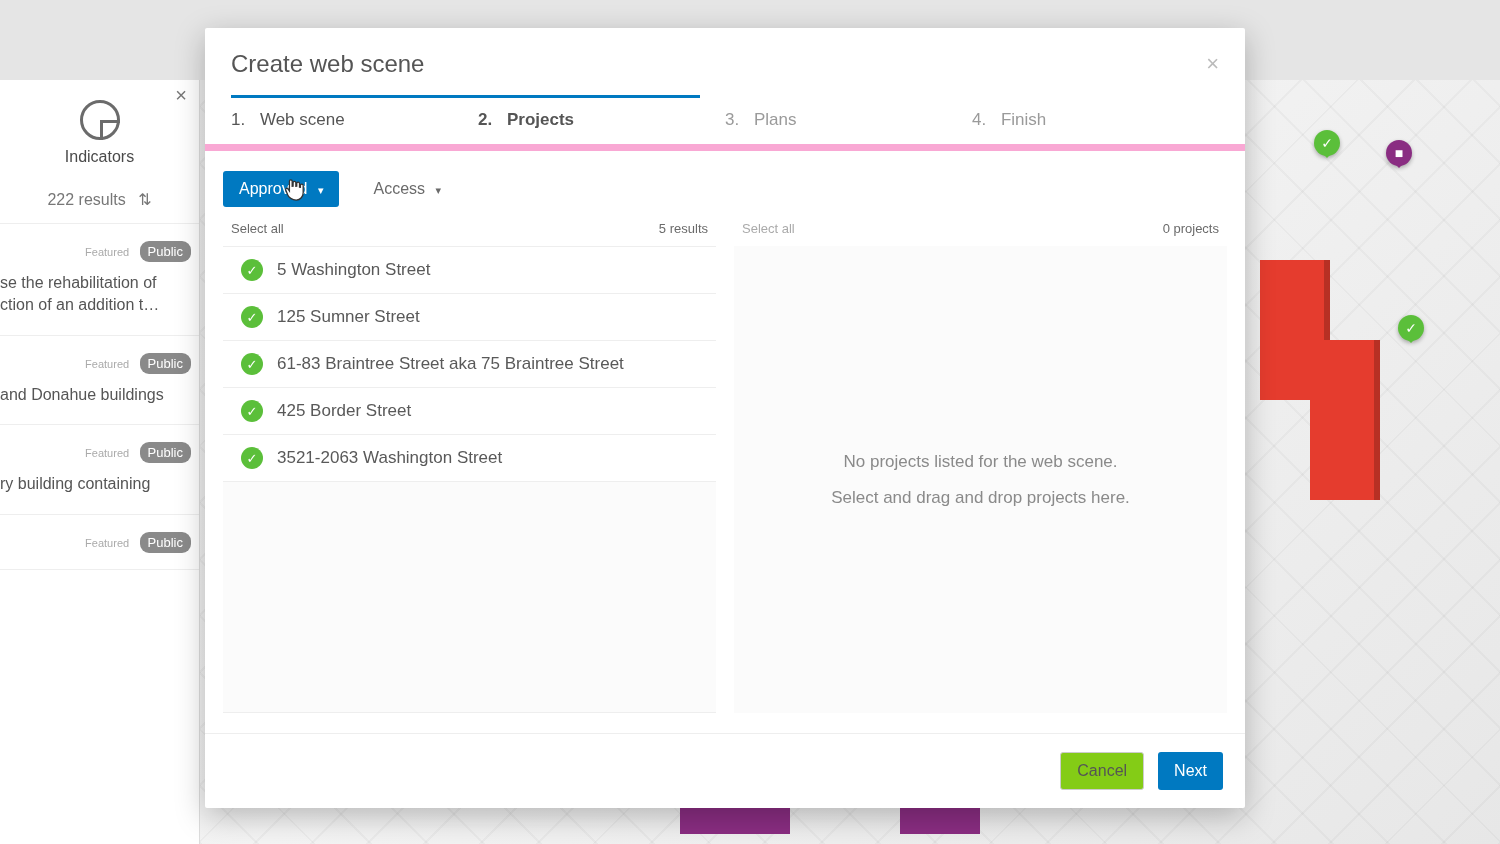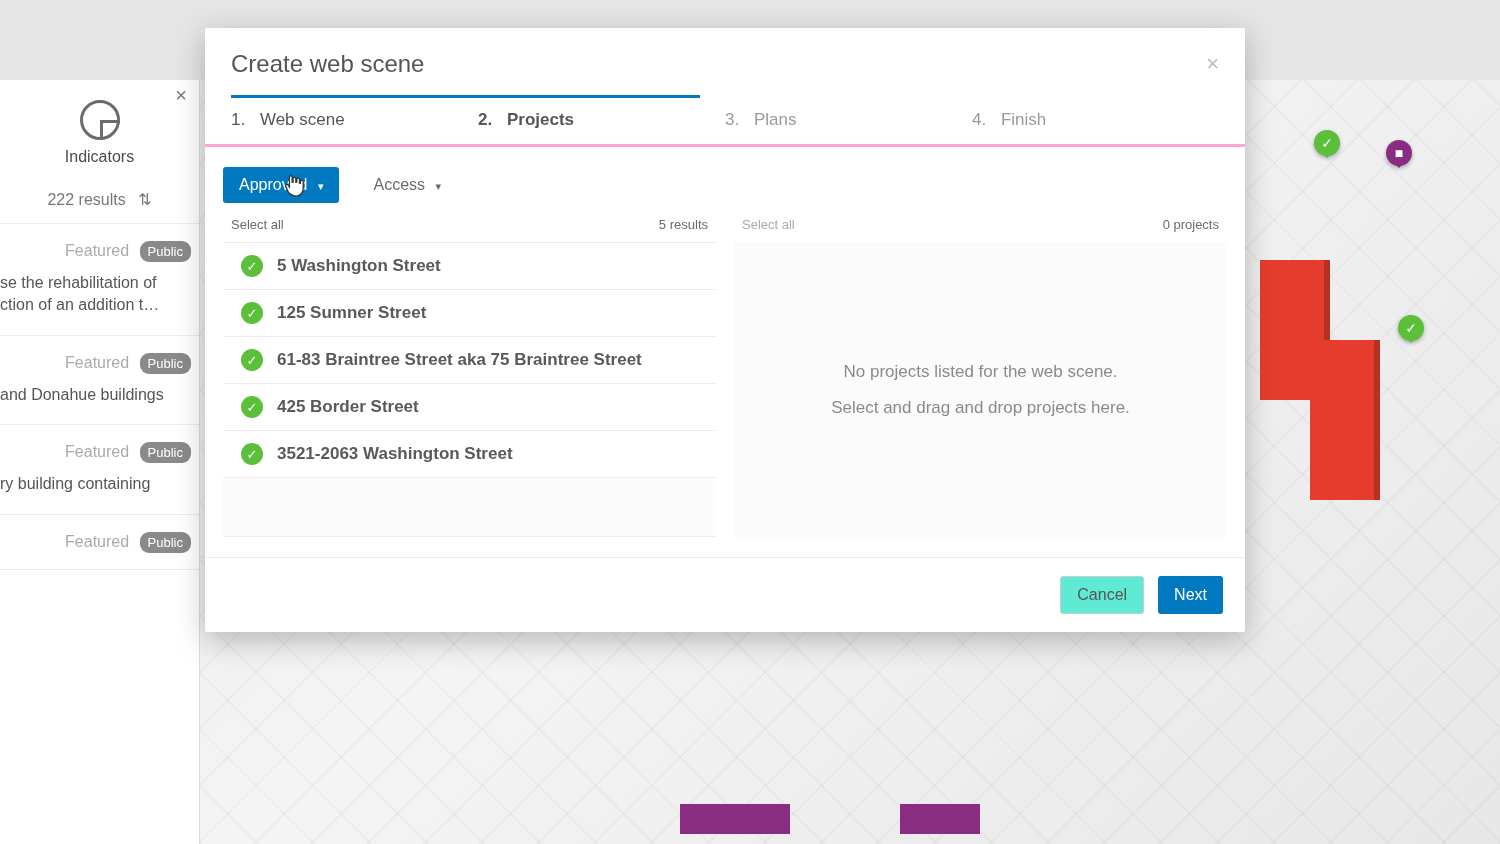--- a/index.html
+++ b/index.html
@@ -62,7 +62,7 @@
     position:absolute; inset:0; background:rgba(255,255,255,0);
   }
   .modal{
-    position:absolute; left:205px; top:28px; width:1040px; height:604px;
+    position:absolute; left:205px; top:28px; width:1040px; height:780px;
     background:#fff; border-radius:2px;
     box-shadow:0 8px 30px rgba(0,0,0,0.25);
     display:flex; flex-direction:column;

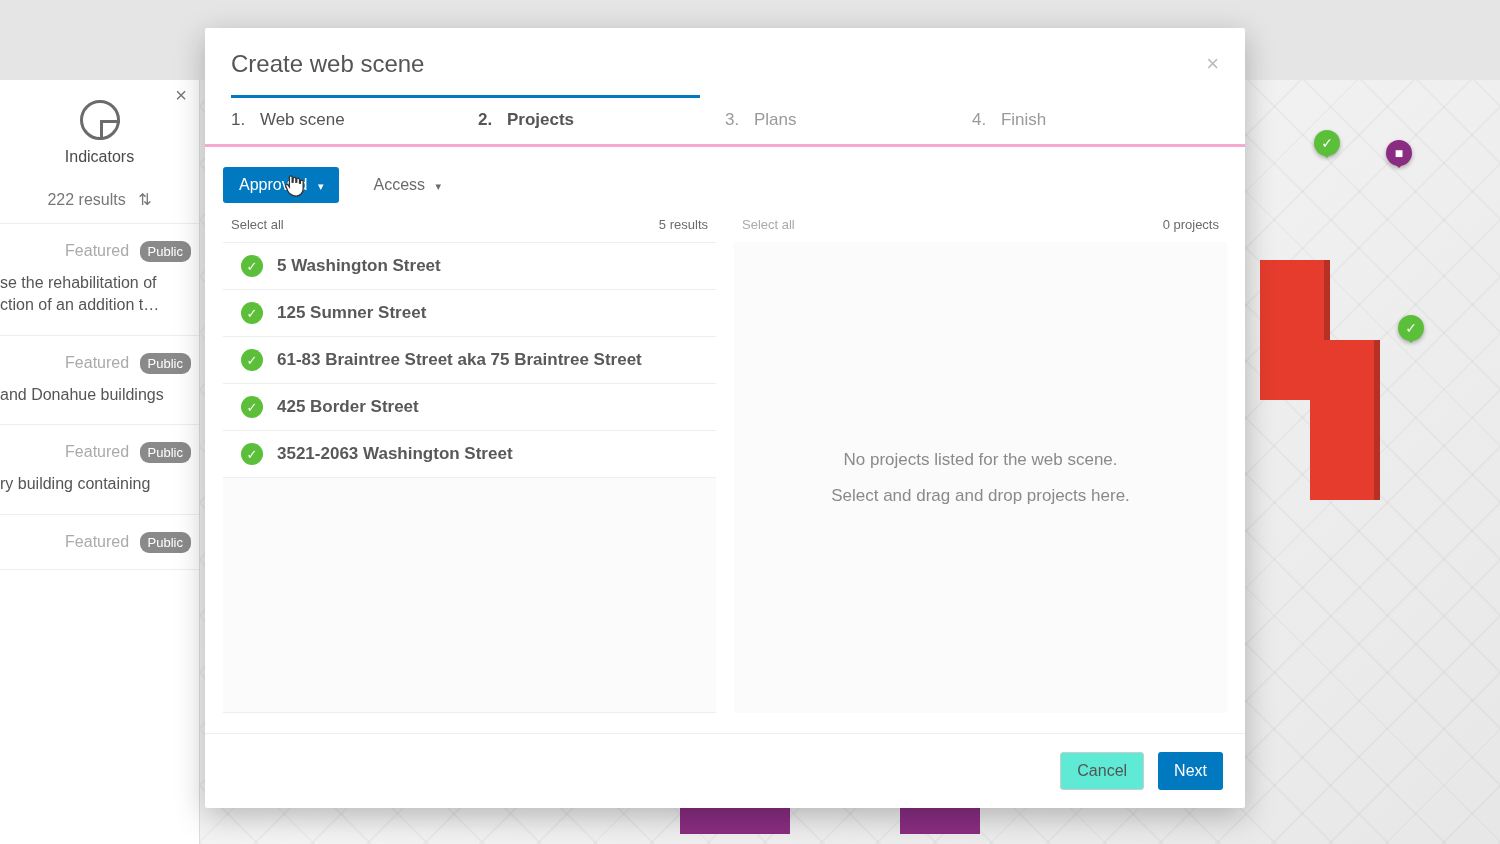--- a/index.html
+++ b/index.html
@@ -74,7 +74,7 @@
   .modal-close{ font-size:22px; color:#bbb; cursor:pointer; }
 
   
-  .steps{ display:flex; padding:0 26px; border-bottom:3px solid #f9a8d4;align-items:flex-end;}
+  .steps{ display:flex; padding:0 26px; border-bottom:7px solid #f9a8d4;align-items:flex-end;}
   .step{ flex:1 1 0; padding:14px 0 14px; font-size:17px; color:#9a9a9a; position:relative;}
   .step .num{ margin-right:10px;}
   .step.done{ color:#555;}

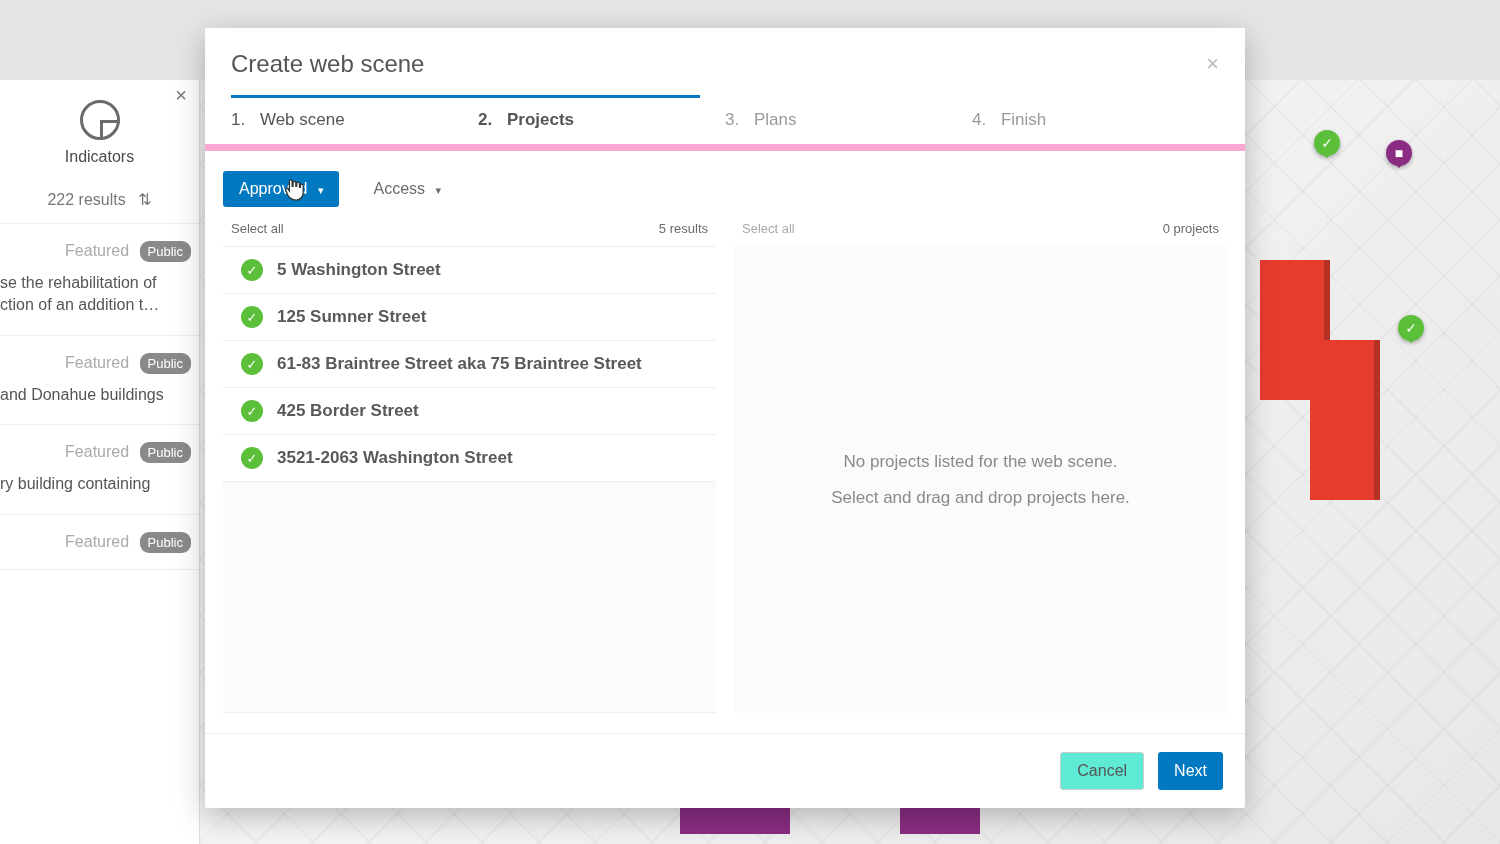--- a/index.html
+++ b/index.html
@@ -31,7 +31,7 @@
   .results-row { text-align:center; padding:14px 0; color:#777; border-bottom:1px solid #eee;}
   .sort-icon { margin-left:8px; font-size:16px; }
   .card-stub { padding:18px 8px 18px 0; border-bottom:1px solid #eee; text-align:right;}
-  .badge-featured{ color:#aaa; font-size:16px; margin-right:6px;}
+  .badge-featured{ color:#aaa; font-size:11px; margin-right:6px;}
   .badge-public{ background:#8a8a8a; color:#fff; padding:3px 8px; border-radius:9px; font-size:13px;}
   .card-stub .txt{ color:#555; font-size:16px; margin-top:12px; text-align:left; line-height:1.4;}
 

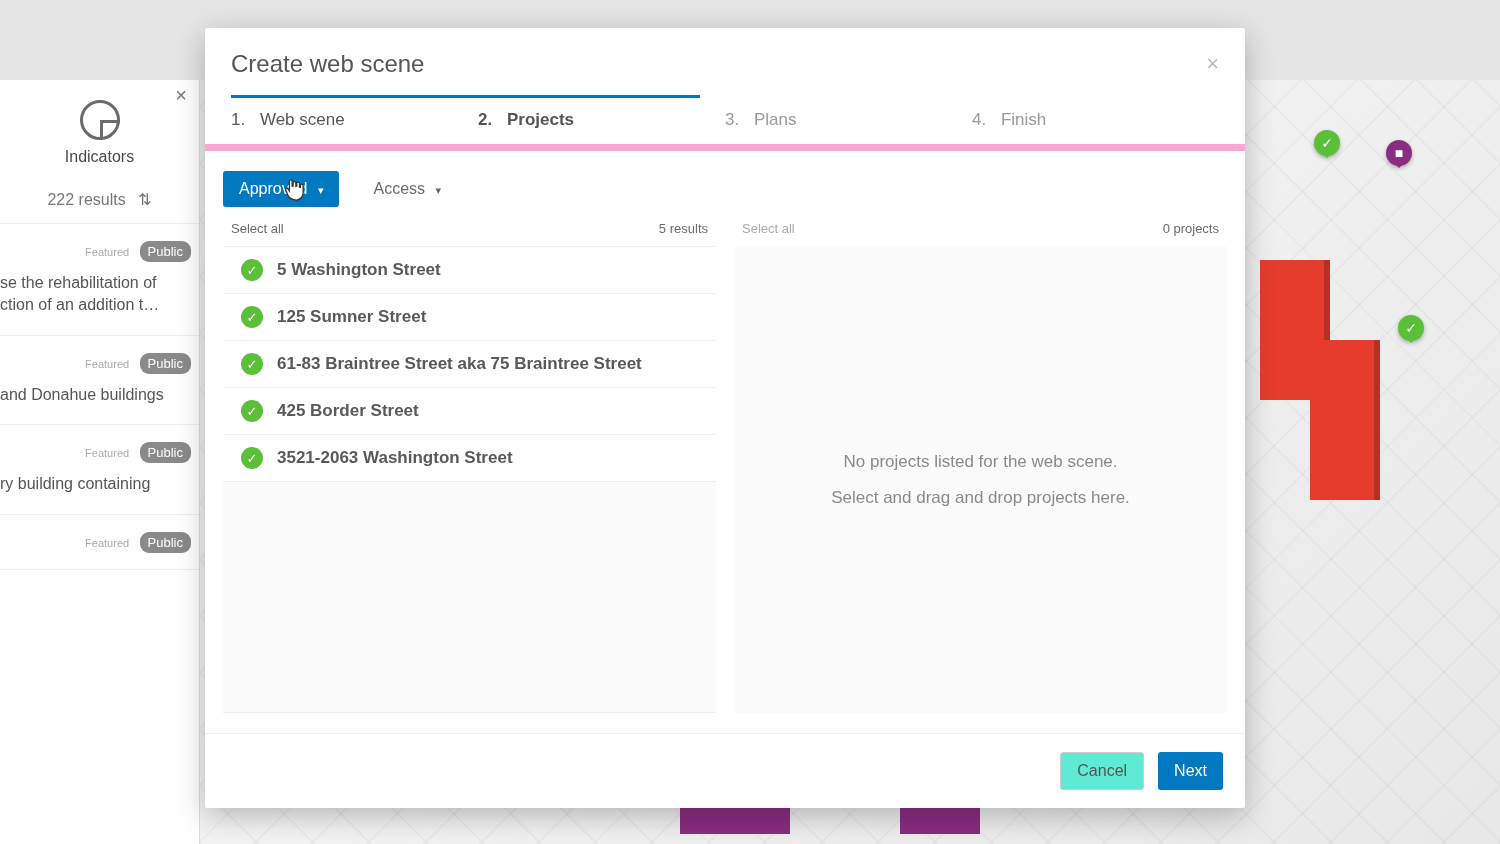--- a/index.html
+++ b/index.html
@@ -107,7 +107,7 @@
     display:flex; align-items:center; justify-content:center; color:#fff; font-size:13px;
     flex-shrink:0;
   }
-  .row .name{ font-size:17px; color:#595959;font-weight:bold;}
+  .row .name{ font-size:17px; color:#595959;}
 
   .dropzone{ flex:1; border:1px dashed transparent; background:#fbfbfb;
              display:flex; flex-direction:column; align-items:center; justify-content:center;

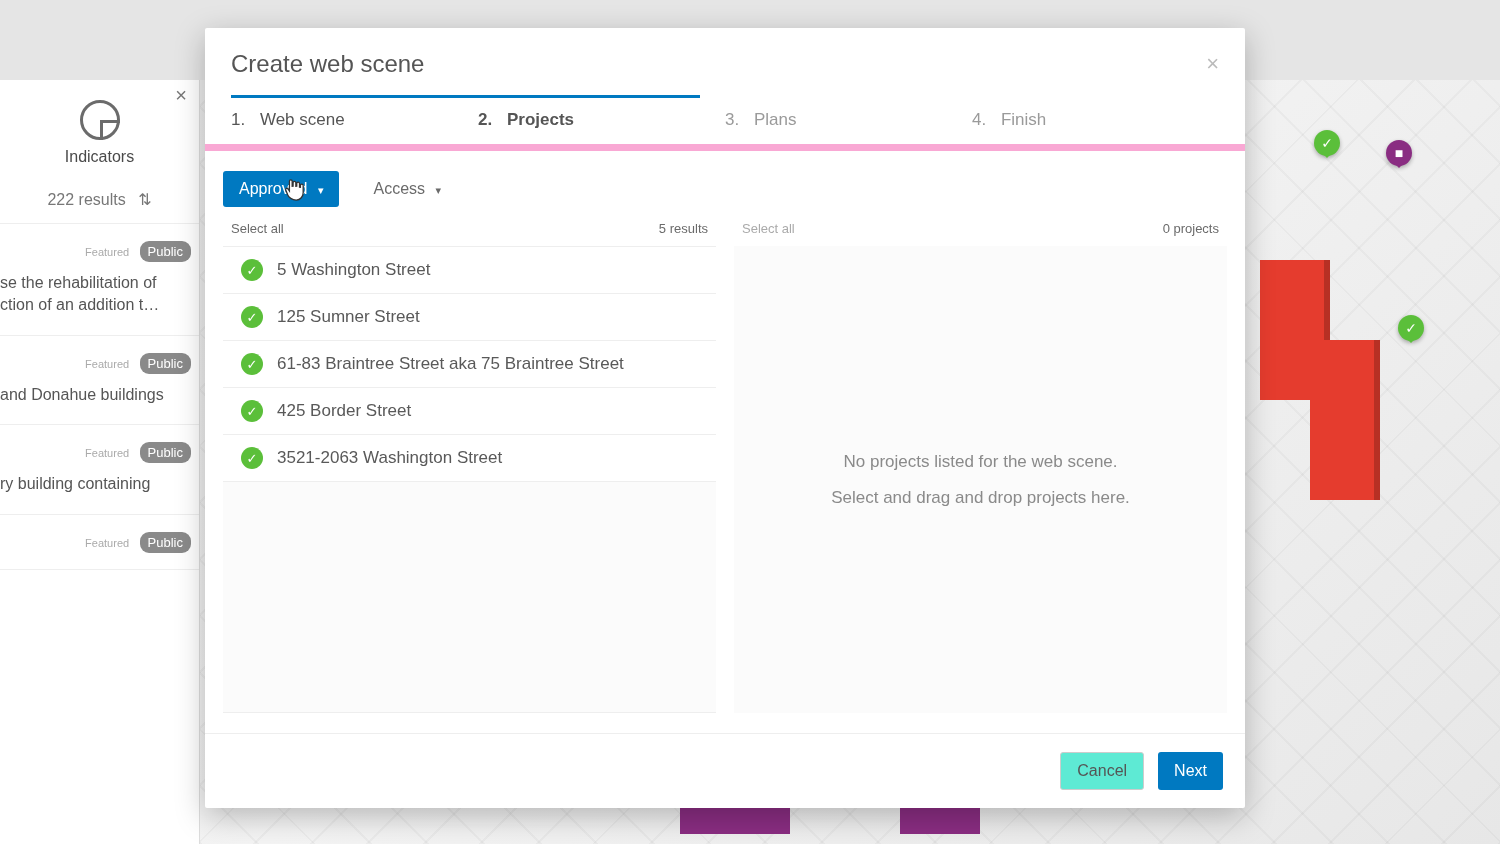--- a/index.html
+++ b/index.html
@@ -114,7 +114,7 @@
              color:#8a8a8a; font-size:17px; gap:16px; }
 
   .modal-footer{ padding:18px 22px; display:flex; justify-content:flex-end; gap:14px; border-top:1px solid #eee;}
-  .btn-outline{ background:#5eead4; color:#555; border:1px solid #ccc;}
+  .btn-outline{ background:#84cc16; color:#555; border:1px solid #ccc;}
   .btn-next{ background:#0079c1; color:#fff;}
 
 </style>

